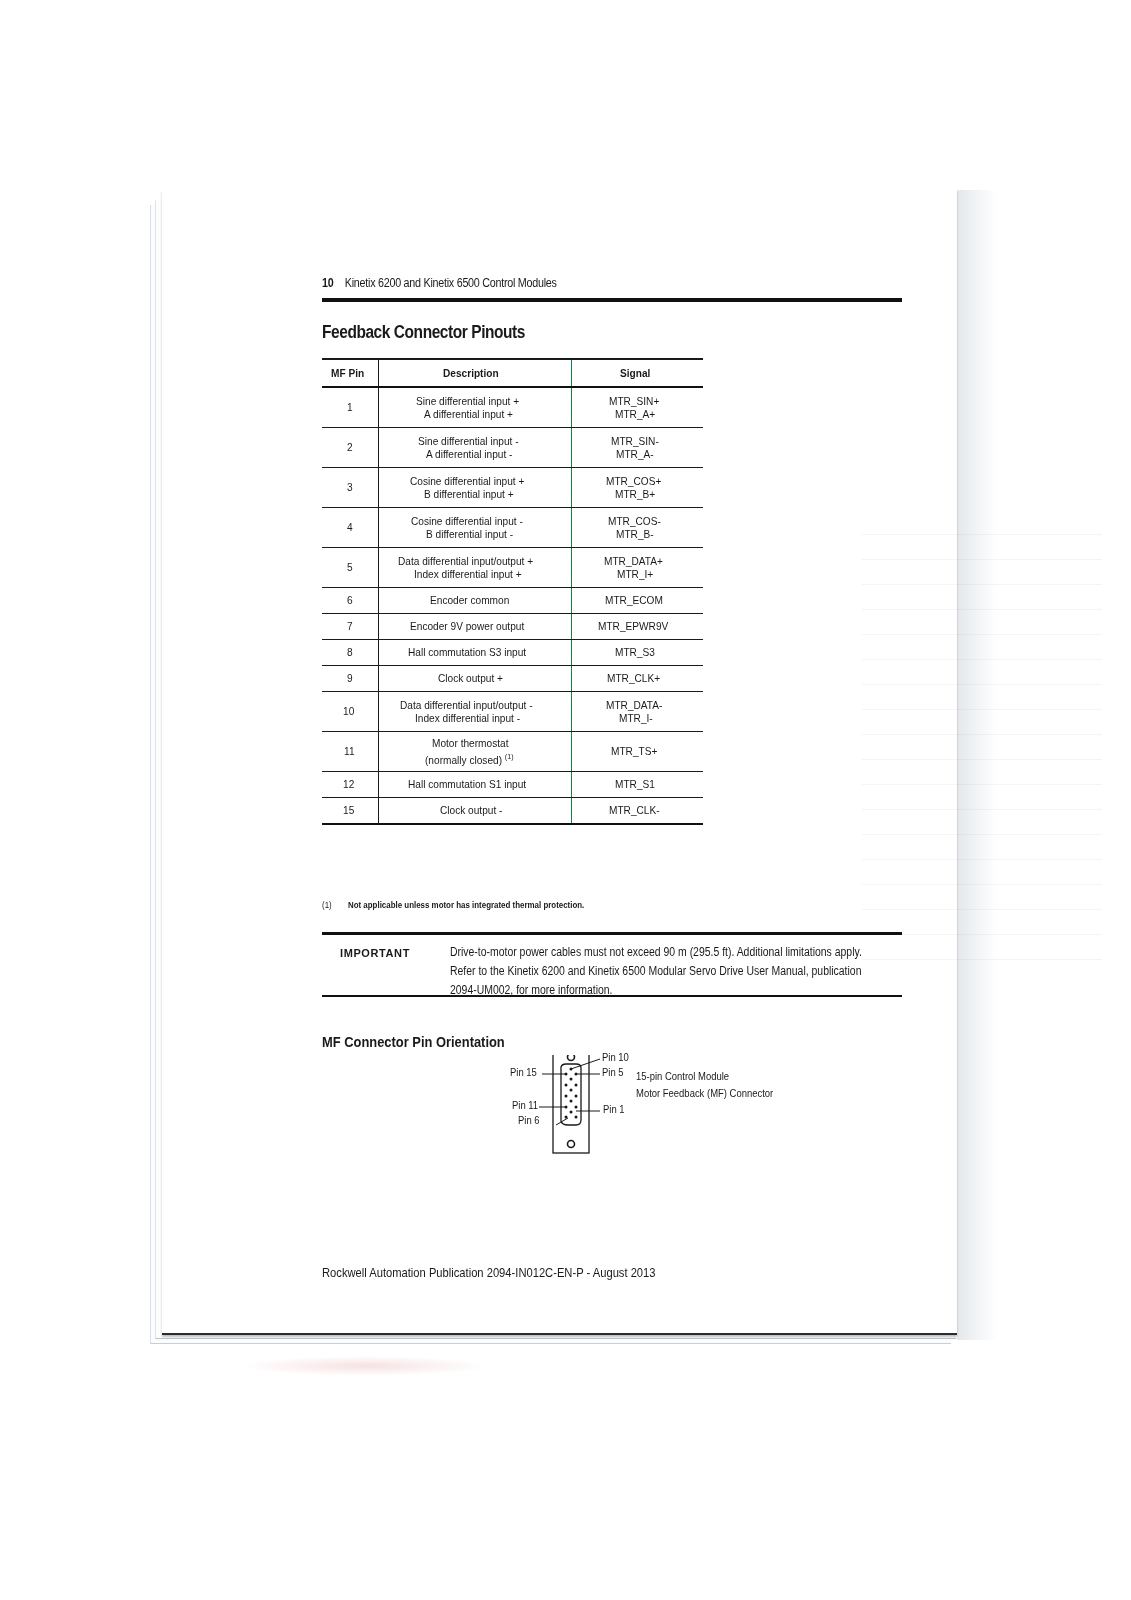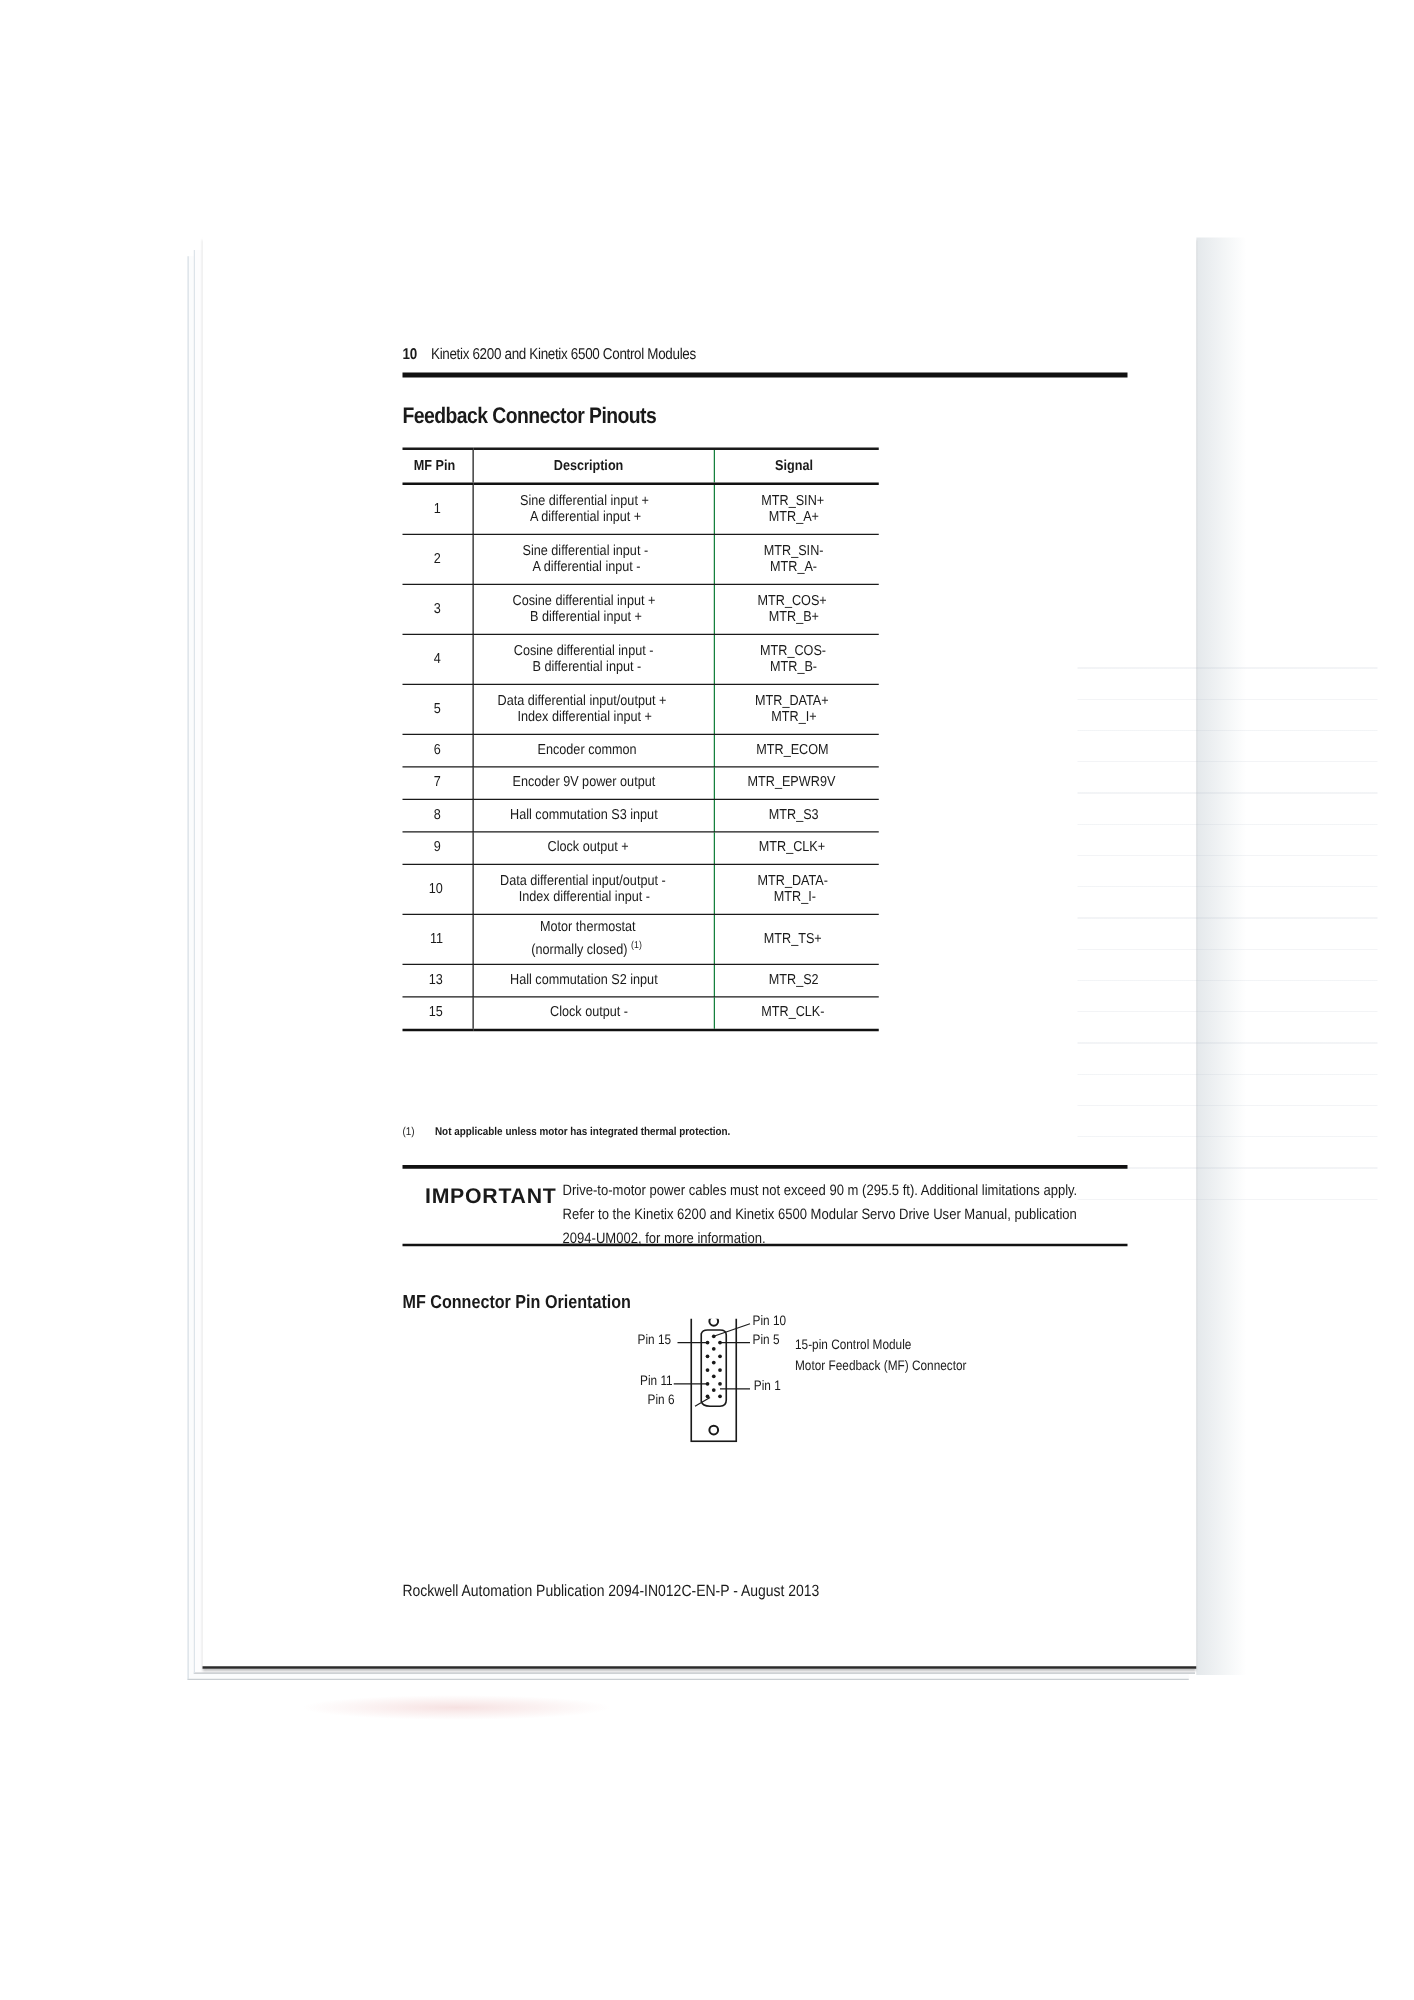--- a/index.html
+++ b/index.html
@@ -200,6 +200,11 @@
       <td class="c-pin"><span class="cond">11</span></td>
       <td class="c-desc"><span class="cond">Motor thermostat</span><br><span class="cond"><span>(normally closed)</span> <sup>(1)</sup></span></td>
       <td class="c-sig"><span class="cond">MTR_TS+</span></td>
+    </tr>
+    <tr class="short">
+      <td class="c-pin"><span class="cond">12</span></td>
+      <td class="c-desc"><span class="cond">Hall commutation S1 input</span></td>
+      <td class="c-sig"><span class="cond">MTR_S1</span></td>
     </tr>
     <tr class="short">
       <td class="c-pin"><span class="cond">13</span></td>

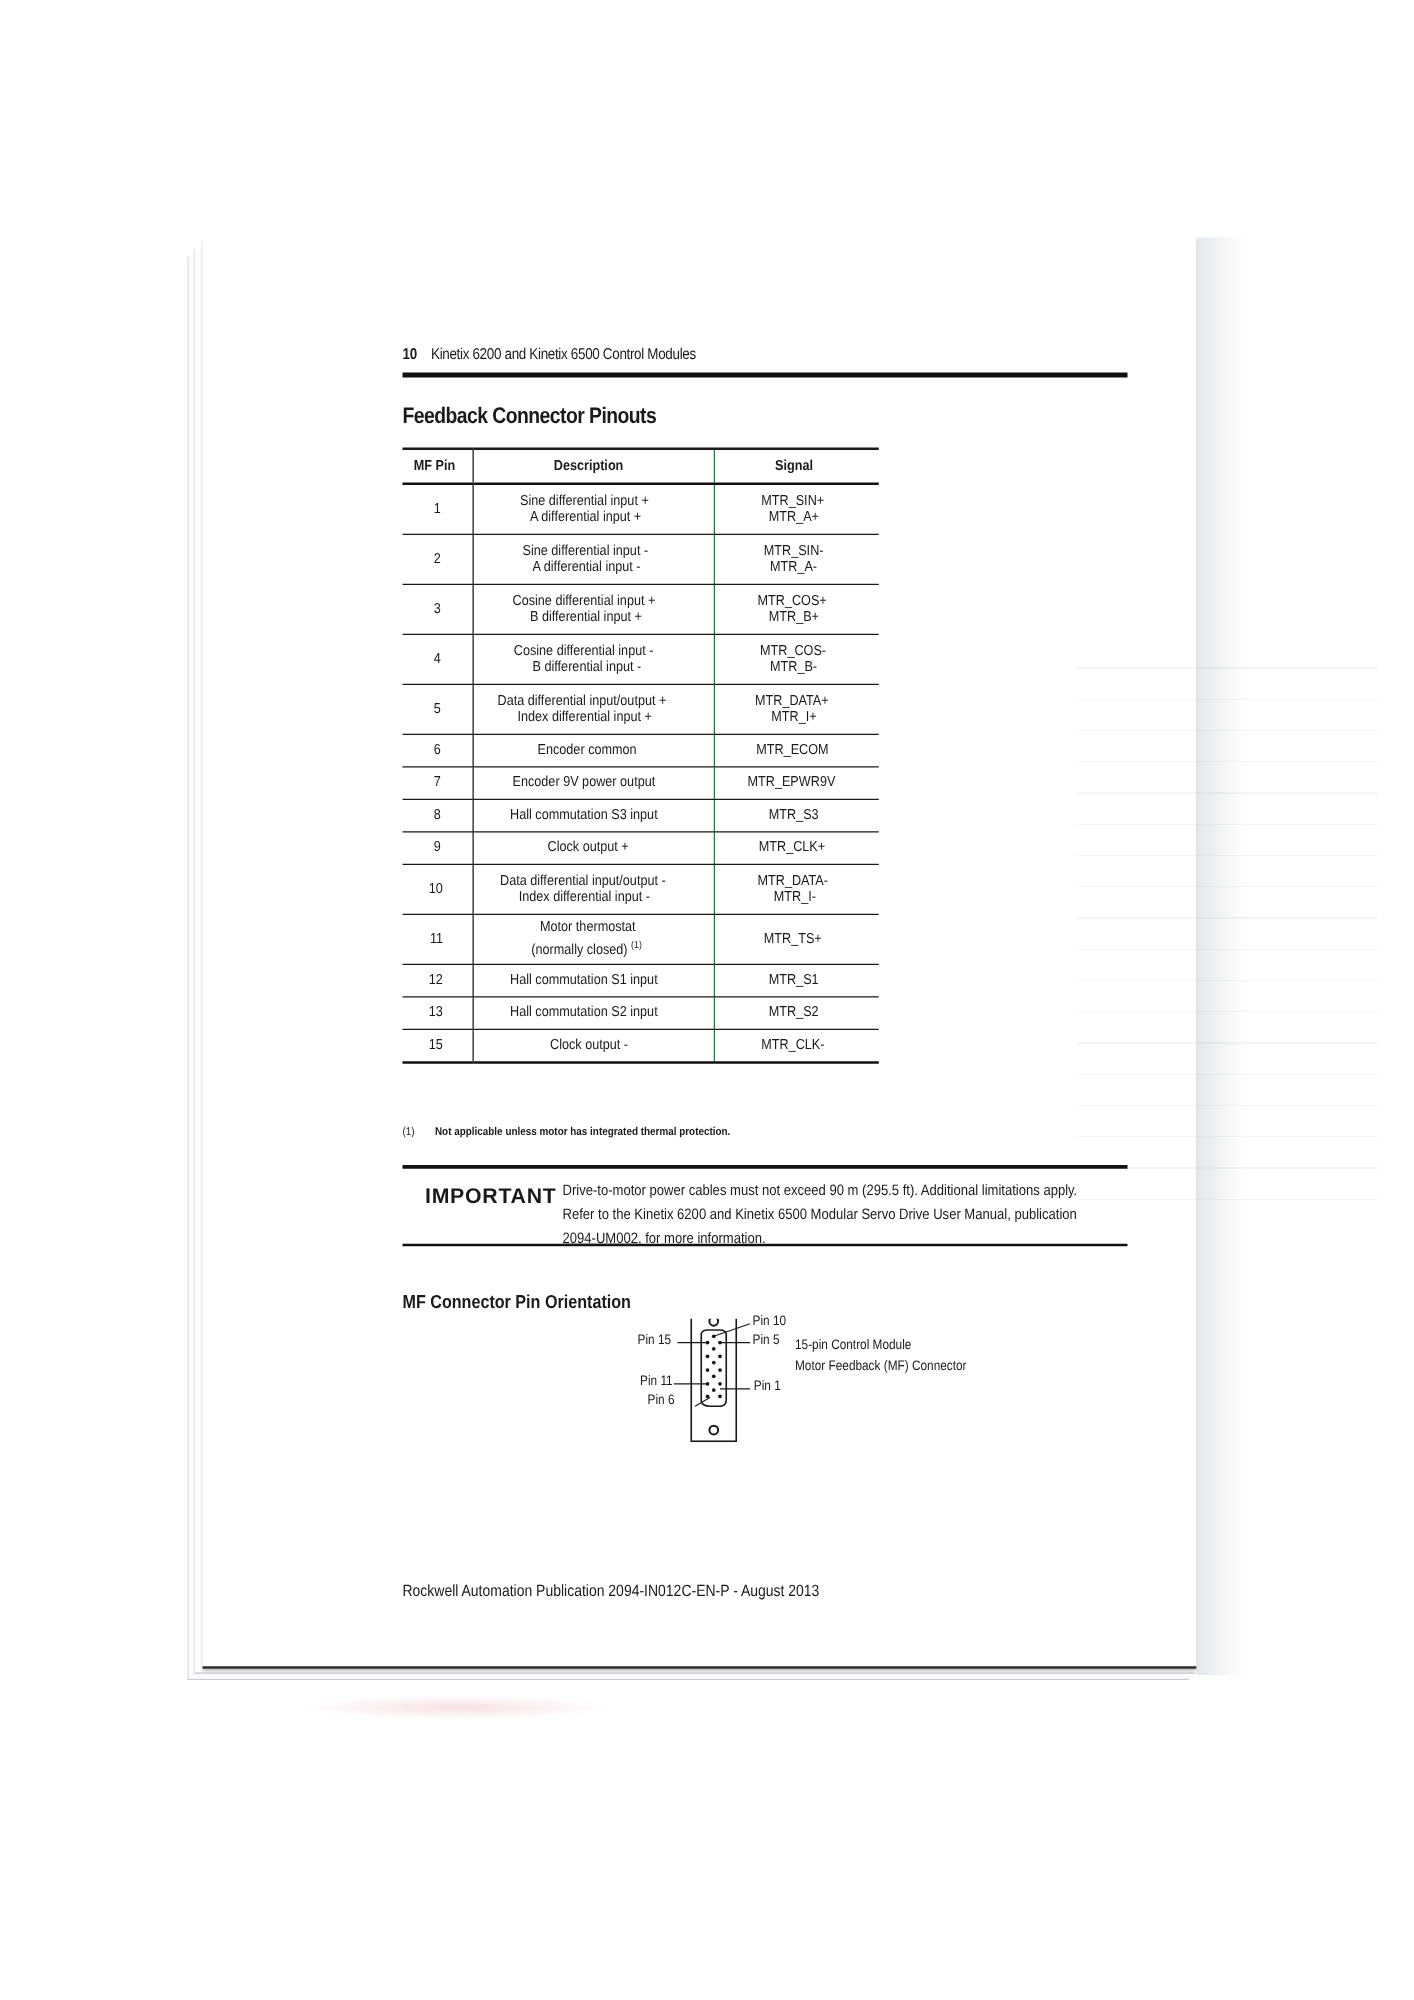--- a/index.html
+++ b/index.html
@@ -205,11 +205,6 @@
       <td class="c-pin"><span class="cond">12</span></td>
       <td class="c-desc"><span class="cond">Hall commutation S1 input</span></td>
       <td class="c-sig"><span class="cond">MTR_S1</span></td>
-    </tr>
-    <tr class="short">
-      <td class="c-pin"><span class="cond">13</span></td>
-      <td class="c-desc"><span class="cond">Hall commutation S2 input</span></td>
-      <td class="c-sig"><span class="cond">MTR_S2</span></td>
     </tr>
     <tr class="short">
       <td class="c-pin"><span class="cond">15</span></td>

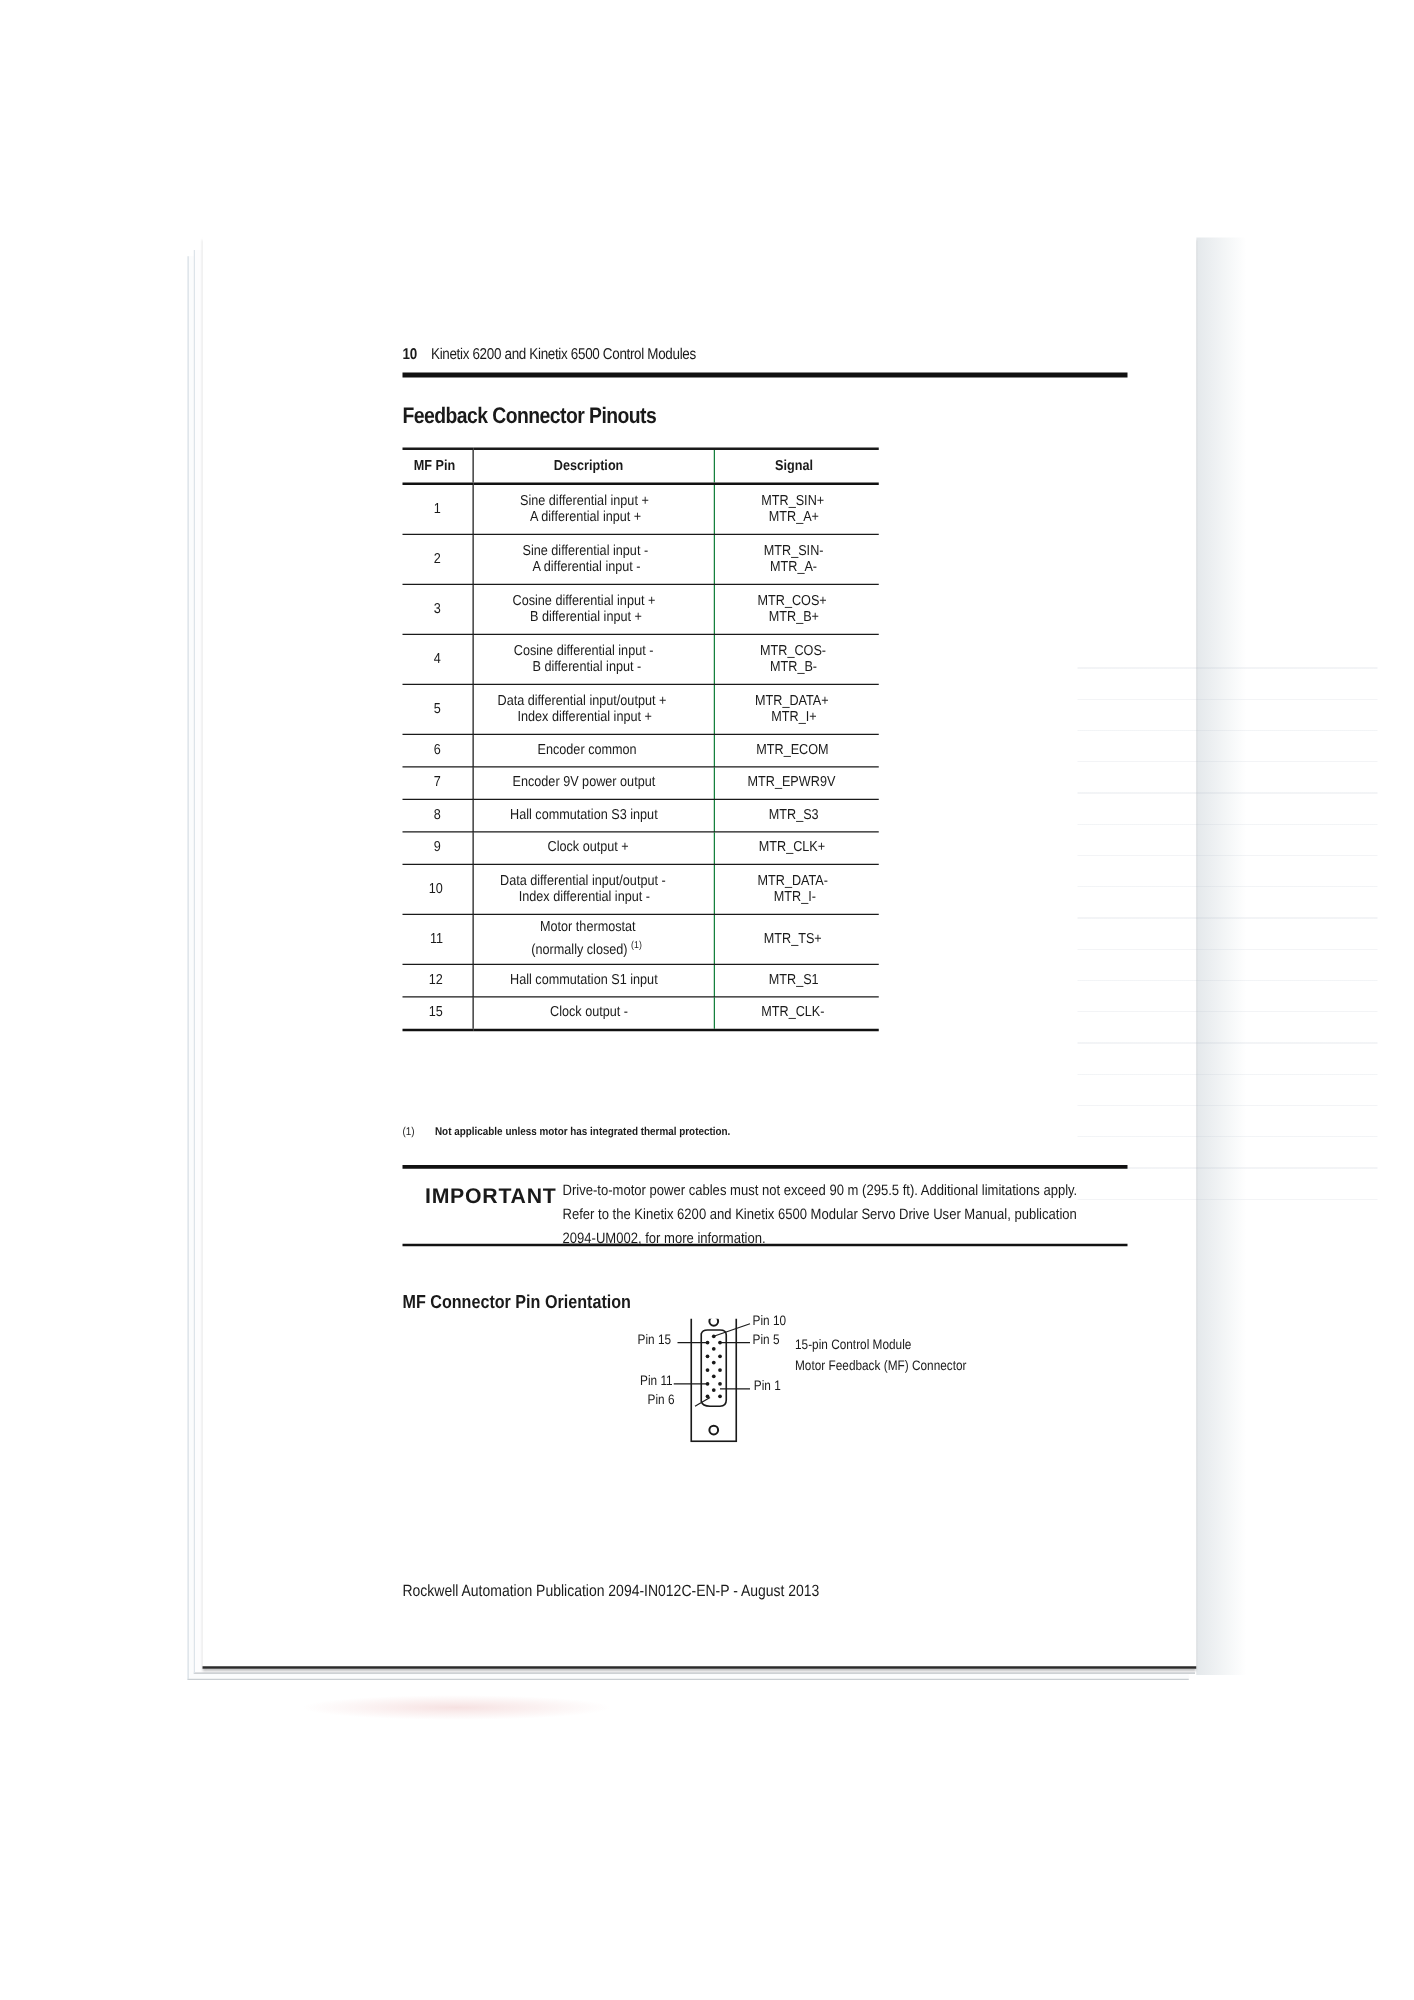--- a/index.html
+++ b/index.html
@@ -91,7 +91,7 @@
       padding-top: 8px;
     }
     .important-label {
-      position: absolute; left: 18px; top: 12px; font-size: 17px; font-weight: bold; letter-spacing: 0.6px;
+      position: absolute; left: 18px; top: 12px; font-size: 11px; font-weight: bold; letter-spacing: 0.6px;
     }
     .important-text {
       position: absolute; left: 128px; top: 8px; width: 520px; font-size: 12px; line-height: 19px;

